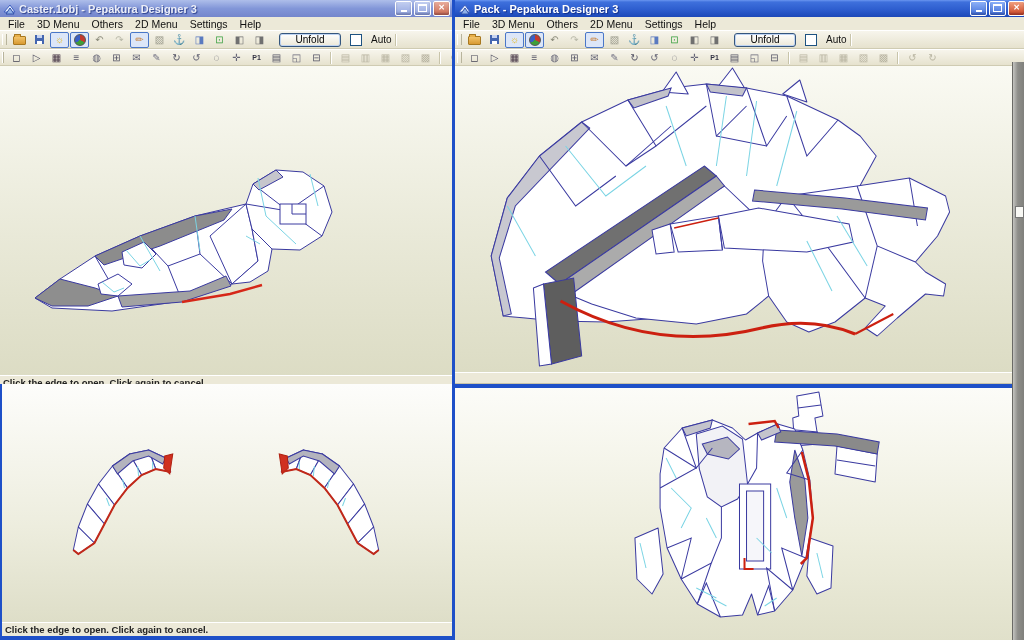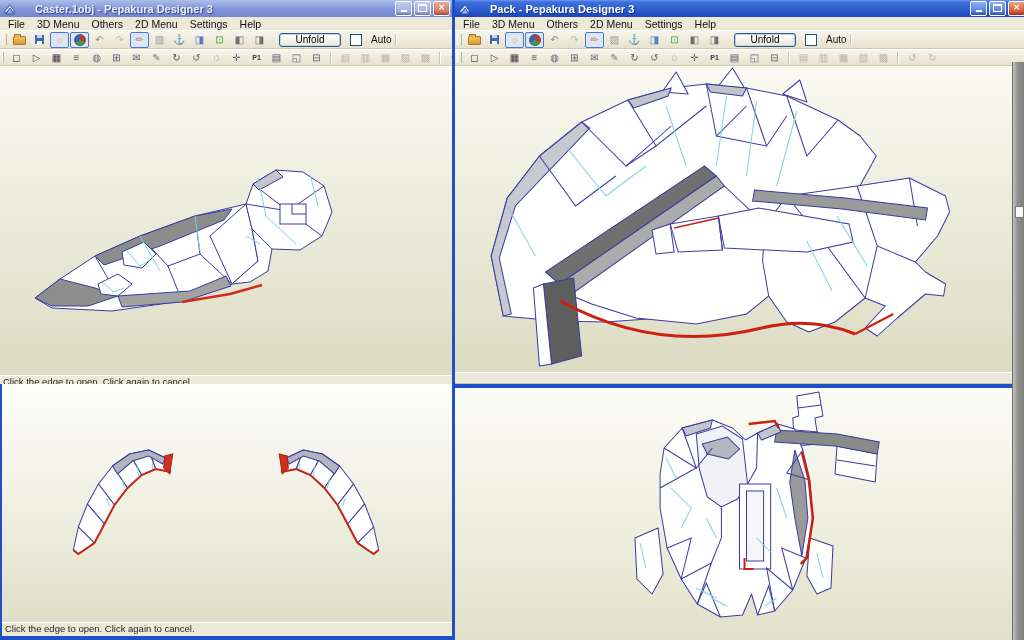--- a/index.html
+++ b/index.html
@@ -10,7 +10,7 @@
   .winb{border-left:2px solid #1E50C8;}
 
   
-  .titlebar{height:17px;display:flex;align-items:center;padding:0 2px 0 3px;gap:19px;}
+  .titlebar{height:17px;display:flex;align-items:center;padding:0 2px 0 3px;gap:3px;}
   .titlebar.tb-active{background:linear-gradient(180deg,#6A96F0 0%,#3E70DC 12%,#2E5ECF 55%,#1C48B8 100%);}
   .titlebar.tb-inactive{background:linear-gradient(180deg,#AEBEEA 0%,#8296D8 50%,#7486CC 100%);}
   .title{flex:1;color:#FFFFFF;font-weight:bold;font-size:11px;white-space:nowrap;overflow:hidden;

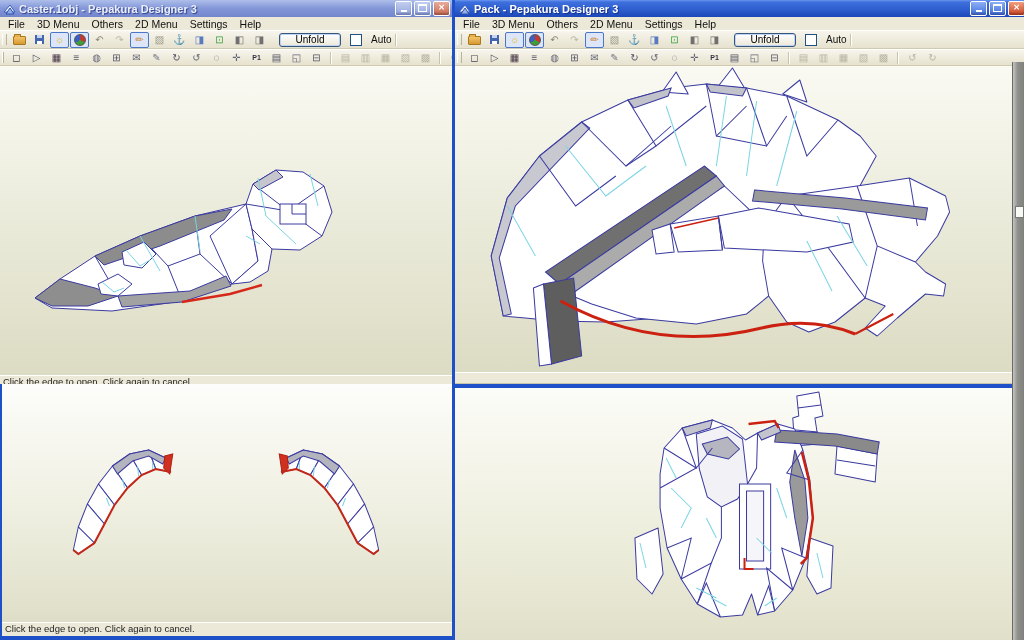--- a/index.html
+++ b/index.html
@@ -63,7 +63,7 @@
   .vp-lb{height:238px;background:linear-gradient(180deg,#FDFDFB 0%,#EDEDDE 60%,#DEDEC8 100%);}
   .vp-rb{height:253px;background:linear-gradient(180deg,#FCFCF8 0%,#EDEDDC 60%,#E0E0CA 100%);}
   .viewport svg{display:block;width:100%;height:100%;}
-  .statusbar{height:13px;background:#ECE9D8;border-top:1px solid #FFFFFF;display:flex;}
+  .statusbar{height:13px;background:#ECE9D8;border-top:1px solid #FFFFFF;display:flex;align-items:center;font-weight:bold;}
   .stxt{font-size:9.5px;color:#222;padding-left:3px;white-space:nowrap;}
   .statusstrip{height:10px;background:#ECE9D8;border-top:1px solid #FFFFFF;border-bottom:1px solid #C8C4AA;}
   .bluediv{height:4px;background:#1E50C8;}

